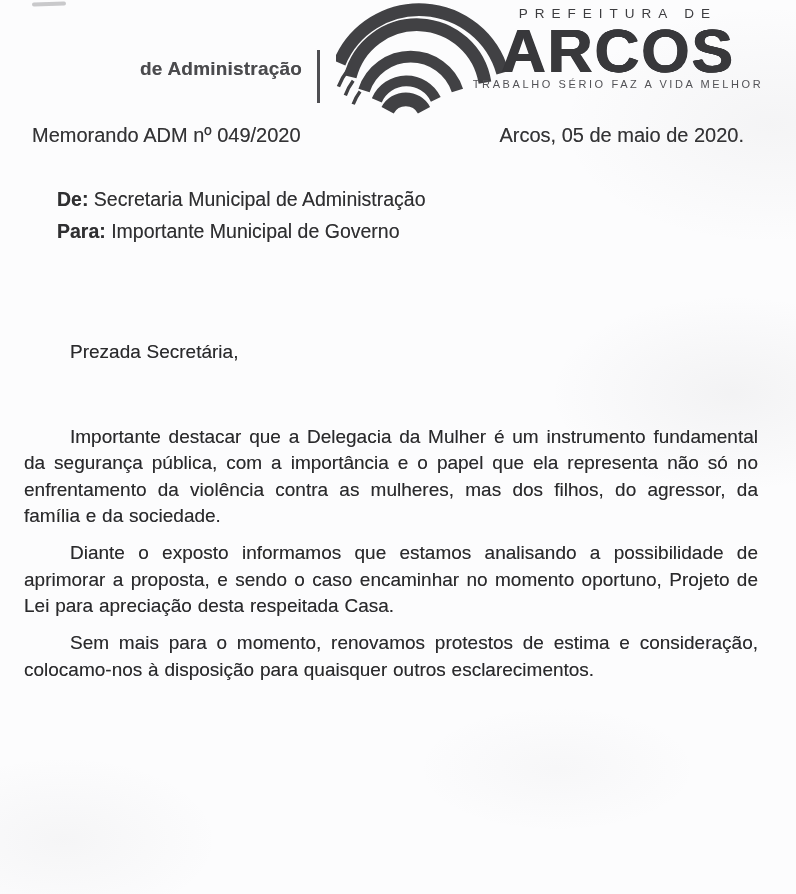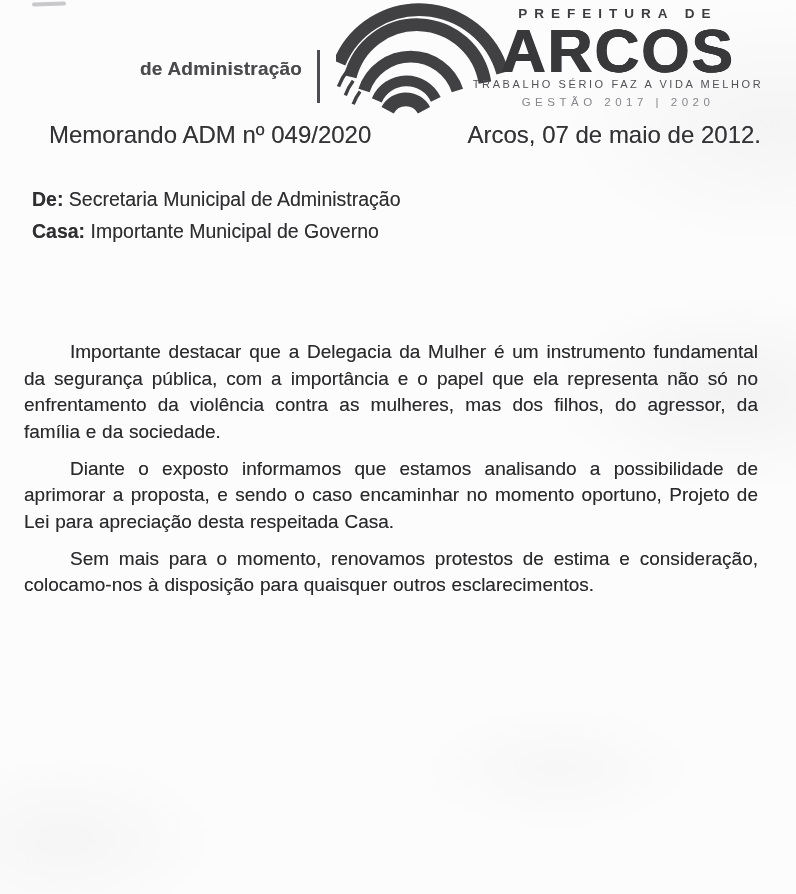--- a/index.html
+++ b/index.html
@@ -35,7 +35,7 @@
     position:absolute;left:468px;top:6px;width:300px;text-align:center;
     color:#3d3d40;
   }
-  .lt-top{ font-size:13.5px;font-weight:bold;letter-spacing:7px;line-height:16px; }
+  .lt-top{ font-size:13.5px;font-weight:normal;letter-spacing:7px;line-height:16px; }
   .lt-name{
     font-size:62px;font-weight:bold;line-height:54px;letter-spacing:2px;
     margin-top:2px;color:#38383b;

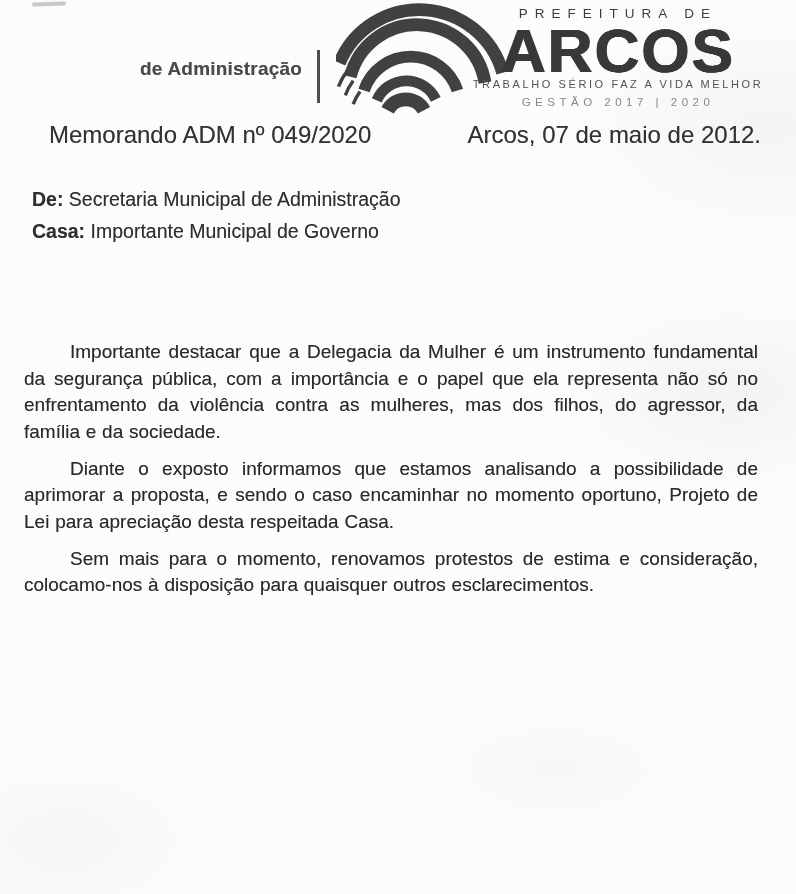--- a/index.html
+++ b/index.html
@@ -101,7 +101,6 @@
       <div class="lt-top">PREFEITURA DE</div>
       <div class="lt-name">ARCOS</div>
       <div class="lt-slogan">TRABALHO SÉRIO FAZ A VIDA MELHOR</div>
-      <div class="lt-gestao">GESTÃO 2017 | 2020</div>
     </div>
   </header>
 

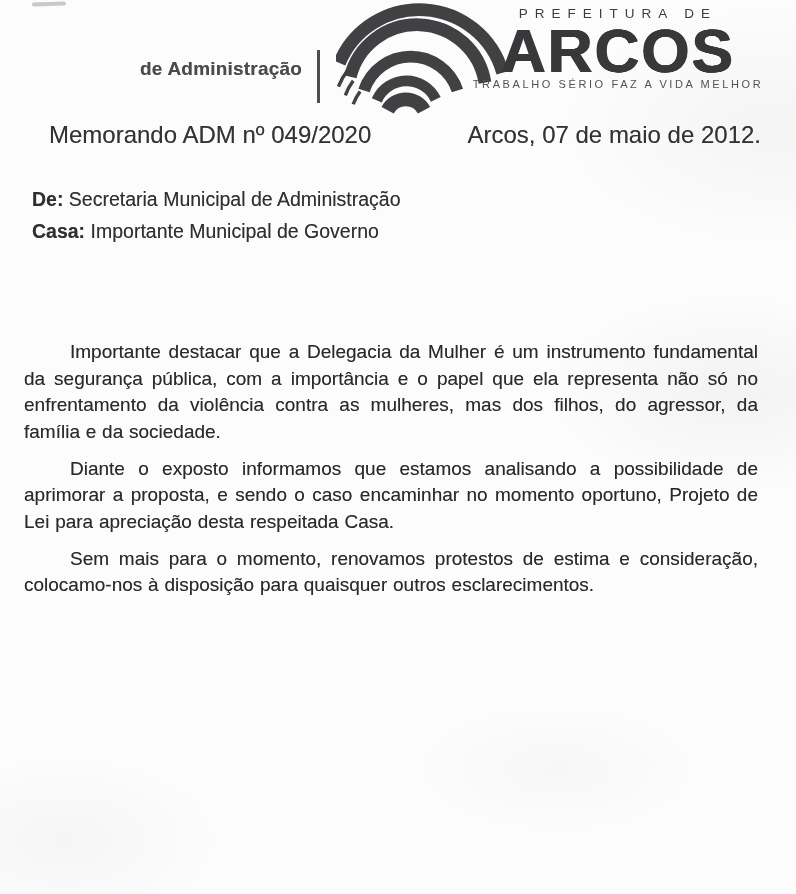--- a/index.html
+++ b/index.html
@@ -46,9 +46,9 @@
 
   
   .memo-row{
-    position:absolute;left:49px;top:123px;width:727px;
+    position:absolute;left:32px;top:123px;width:727px;
     display:flex;justify-content:space-between;
-    font-size:24px;line-height:24px;color:#333335;text-align:center;
+    font-size:20px;line-height:24px;color:#333335;text-align:center;
   }
   .memo-row .date{ margin-right:15px; }
 

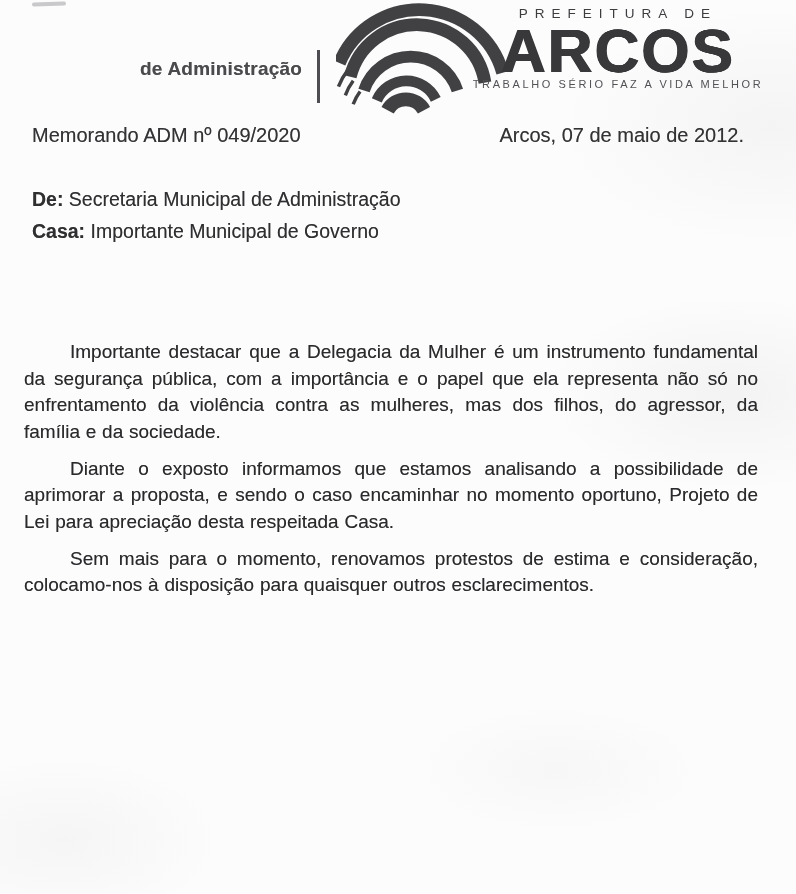--- a/index.html
+++ b/index.html
@@ -106,7 +106,7 @@
 
   <div class="memo-row ink">
     <span>Memorando ADM nº 049/2020</span>
-    <span class="date">Arcos, 07 de maio de 2012.</span>
+    <span class="date">Arcos, 05 de maio de 2020.</span>
   </div>
 
   <div class="meta ink">

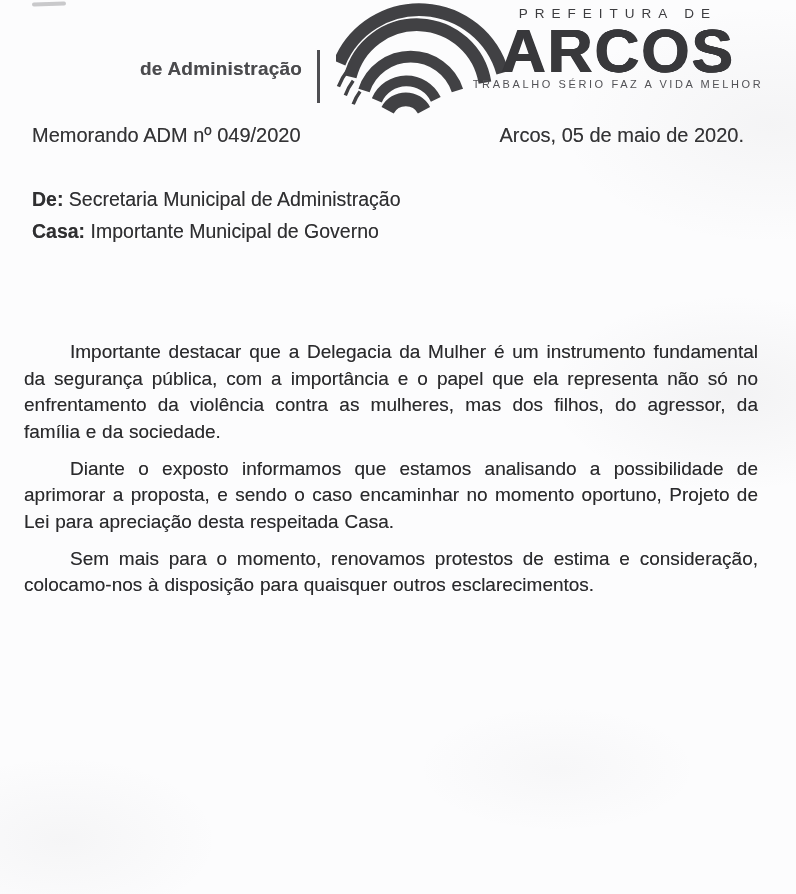--- a/index.html
+++ b/index.html
@@ -55,7 +55,7 @@
   
   .meta{ position:absolute;left:32px;top:189px;font-size:19.5px;line-height:21px;color:#2f2f31; }
   .meta p{ margin:0 0 11px 0; }
-  .meta .lbl{ font-weight:bold; }
+  .meta .lbl{ font-weight:bold;margin-left:25px; }
 
   
   .body-text{

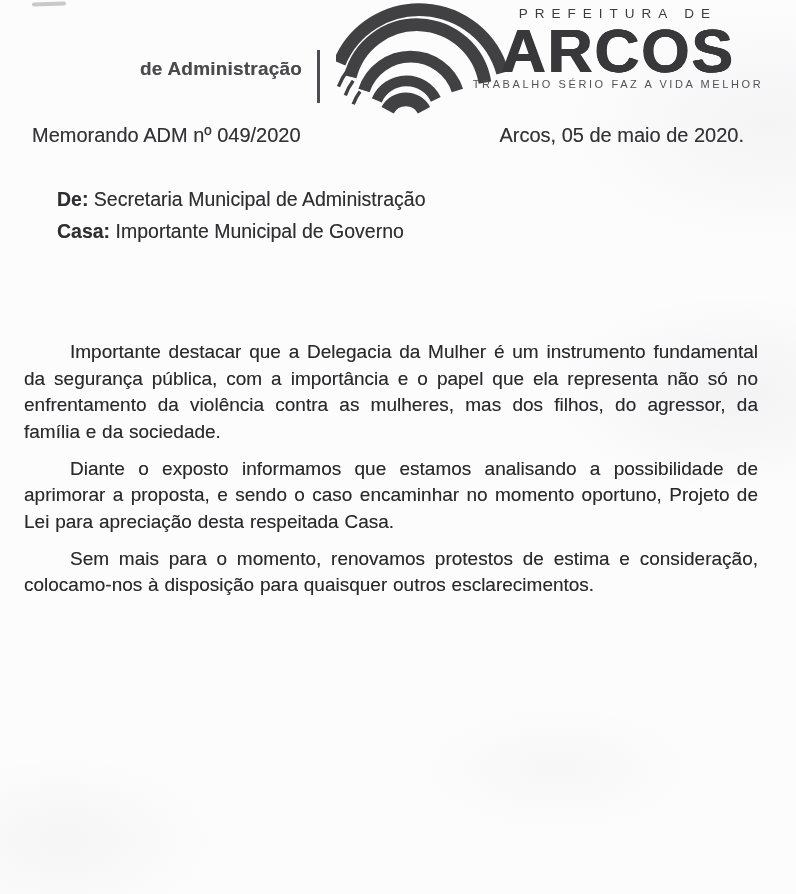--- a/index.html
+++ b/index.html
@@ -111,7 +111,7 @@
 
   <div class="meta ink">
     <p><span class="lbl">De:</span> <span>Secretaria Municipal de Administração</span></p>
-    <p><span class="lbl">Casa:</span> <span>Importante Municipal de Governo</span></p>
+    <p><span class="lbl">Para:</span> <span>Importante Municipal de Governo</span></p>
   </div>
 
   <div class="body-text ink">

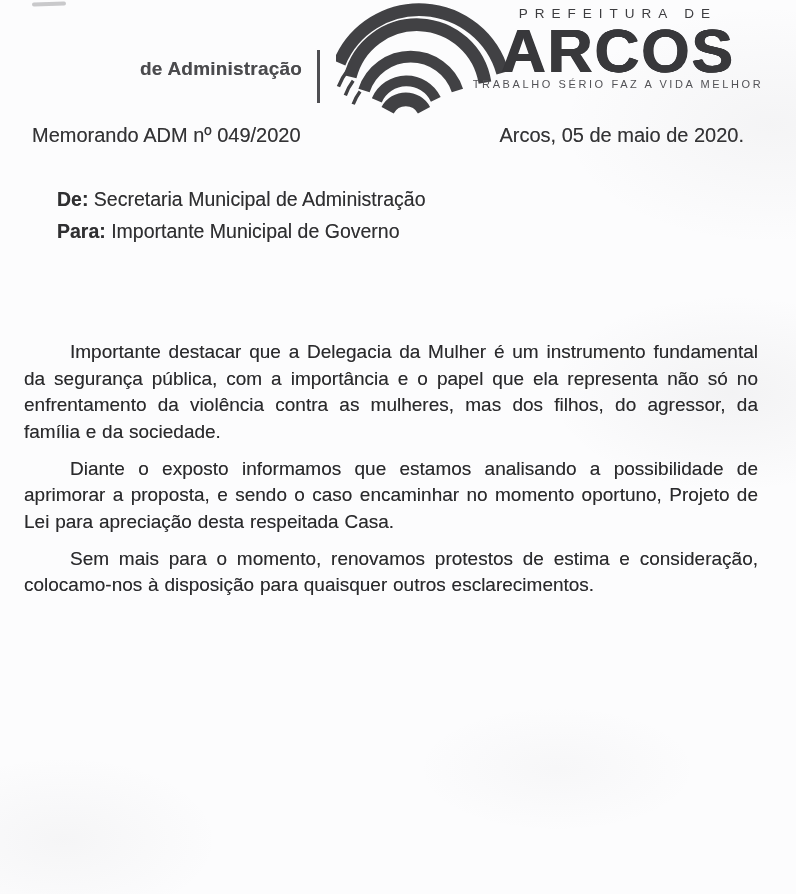--- a/index.html
+++ b/index.html
@@ -115,6 +115,7 @@
   </div>
 
   <div class="body-text ink">
+    <p class="salutation">Prezada Secretária,</p>
     <p class="para">Importante destacar que a Delegacia da Mulher é um instrumento fundamental da segurança pública, com a importância e o papel que ela representa não só no enfrentamento da violência contra as mulheres, mas dos filhos, do agressor, da família e da sociedade.</p>
     <p class="para">Diante o exposto informamos que estamos analisando a possibilidade de aprimorar a proposta, e sendo o caso encaminhar no momento oportuno, Projeto de Lei para apreciação desta respeitada Casa.</p>
     <p class="para">Sem mais para o momento, renovamos protestos de estima e consideração, colocamo-nos à disposição para quaisquer outros esclarecimentos.</p>

